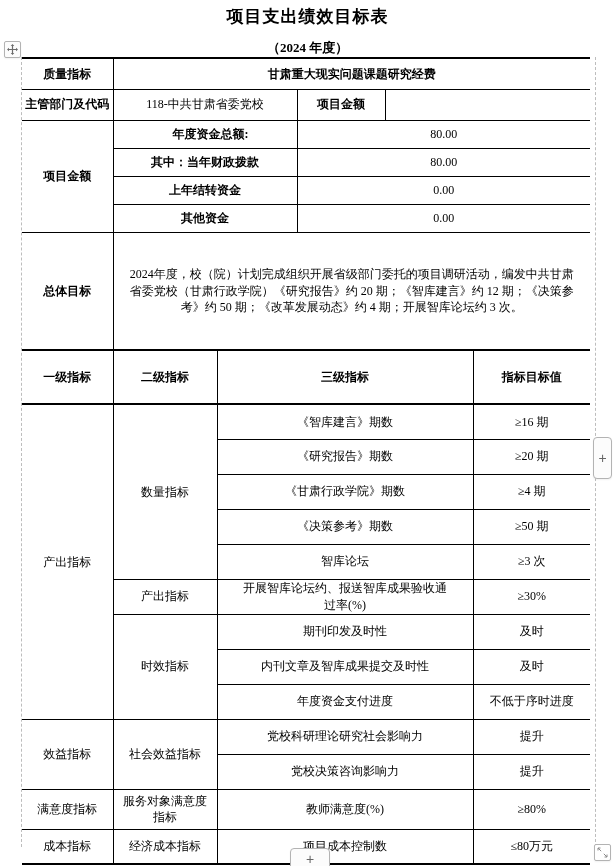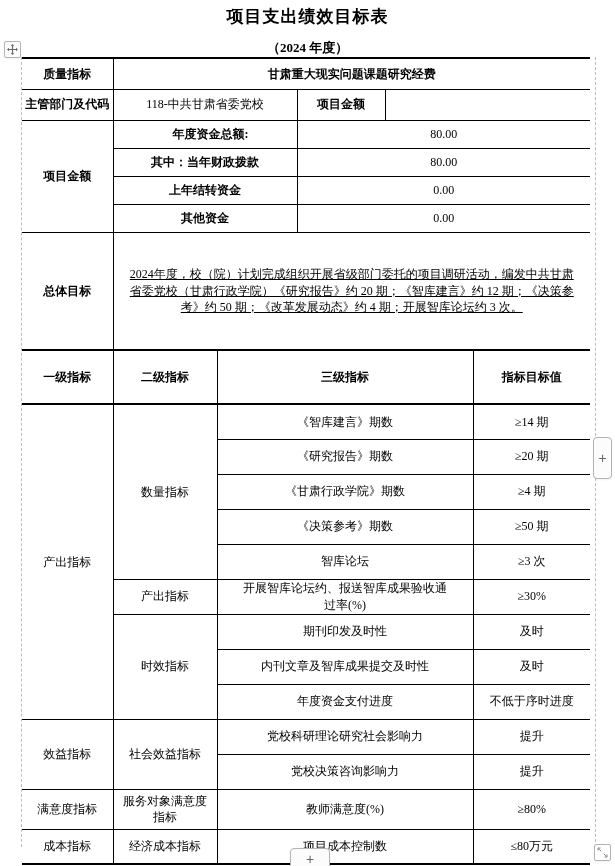--- a/index.html
+++ b/index.html
@@ -32,7 +32,7 @@
   .l3 { text-align:left; padding:0 23px !important; }
   .hd { border-top:2px solid #000 !important; border-bottom:2px solid #000 !important; }
   .goal-text {
-    text-align:justify; line-height:23px; padding:0 15px !important; vertical-align:middle;text-decoration:underline;
+    text-align:justify; line-height:23px; padding:0 15px !important; vertical-align:middle;
   }
   .h31{height:31px} .h28{height:28px} .h118{height:118px}
   .h38{height:54px} .h35{height:35px} .h40{height:40px}

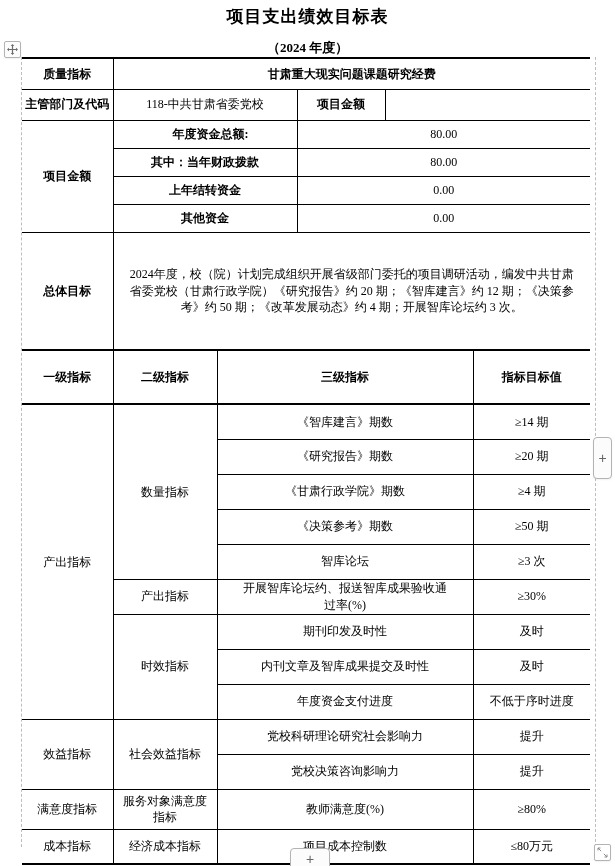--- a/index.html
+++ b/index.html
@@ -121,7 +121,7 @@
       <td class="bl0 lbl" rowspan="9">产出指标</td>
       <td rowspan="5">数量指标</td>
       <td class="l3" colspan="3">《智库建言》期数</td>
-      <td class="br0">≥14 期</td>
+      <td class="br0">≥16 期</td>
     </tr>
     <tr class="h35">
       <td class="l3" colspan="3">《研究报告》期数</td>

